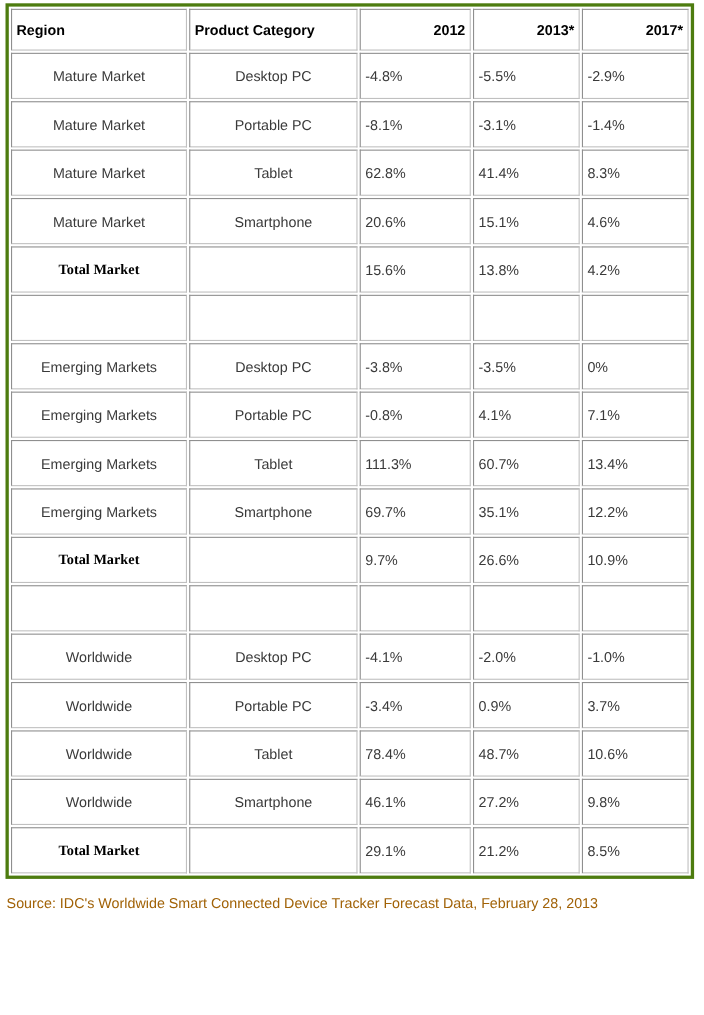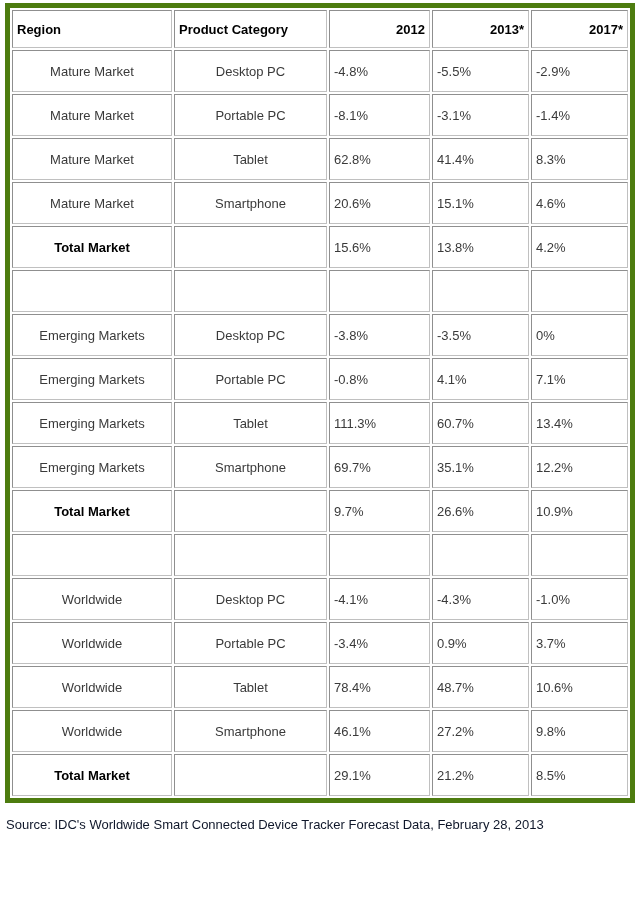--- a/index.html
+++ b/index.html
@@ -27,7 +27,7 @@
     border-spacing: 2px;
     table-layout: fixed;
     width: 580px;
-    border: 5px solid #4d7c0f;
+    border: 3px solid #4d7c0f;
     background: #ffffff;
   }
   th, td {

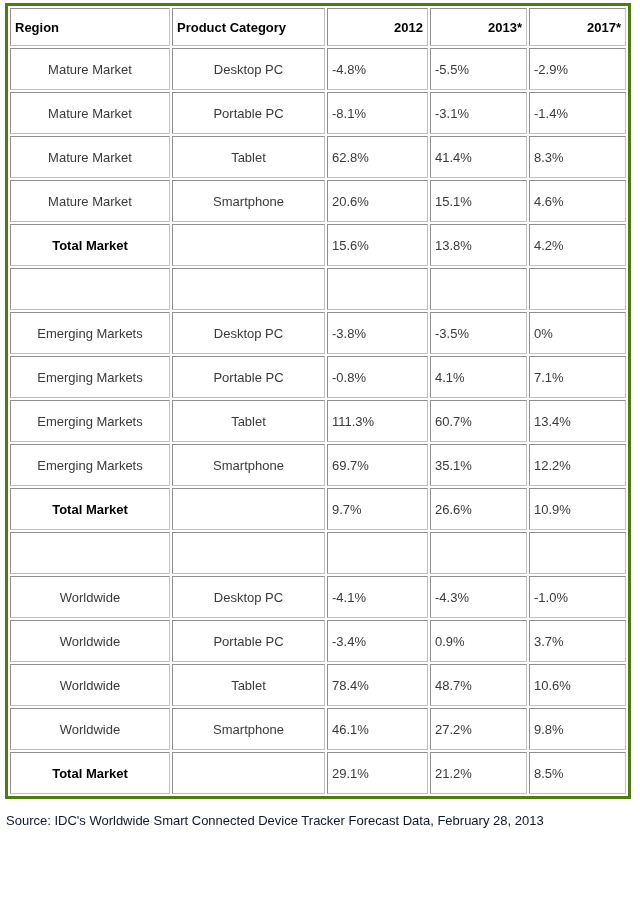--- a/index.html
+++ b/index.html
@@ -53,6 +53,7 @@
   tr.total-row td.region {
     font-weight: bold;
     color: #000000;
+    font-family: Liberation Serif, serif;
   }
   .src {
     font-size: 13px;

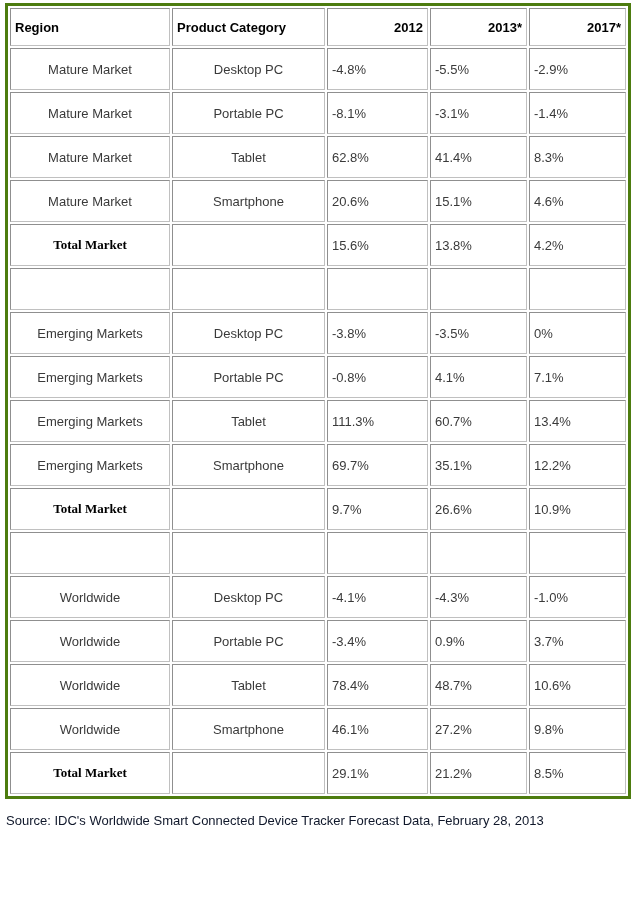--- a/index.html
+++ b/index.html
@@ -173,7 +173,7 @@
     <td class="region">Worldwide</td>
     <td class="cat">Desktop PC</td>
     <td class="num">-4.1%</td>
-    <td class="num">-4.3%</td>
+    <td class="num">-2.0%</td>
     <td class="num">-1.0%</td>
   </tr>
         <tr>

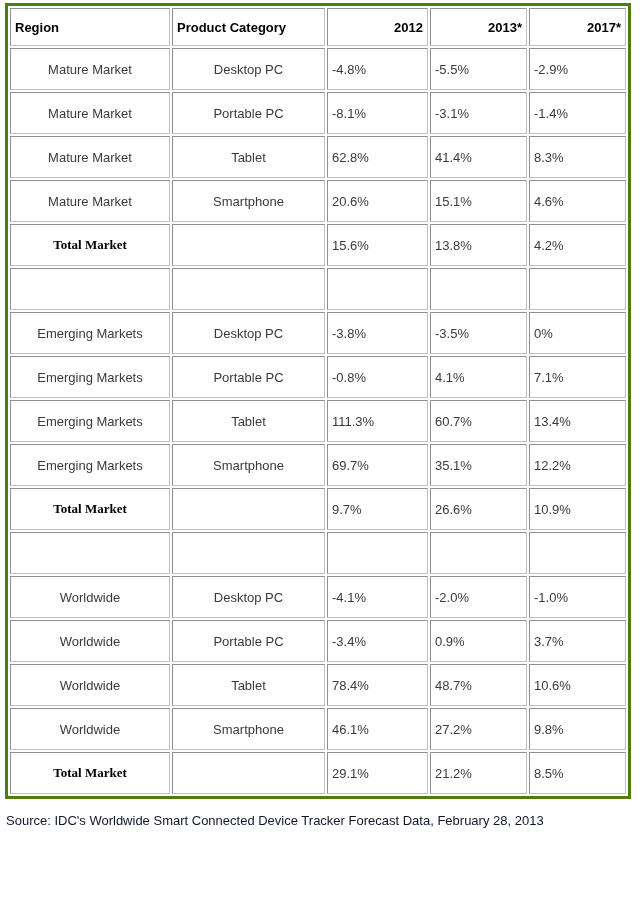--- a/index.html
+++ b/index.html
@@ -57,7 +57,7 @@
   }
   .src {
     font-size: 13px;
-    color: #0f172a;
+    color: #a16207;
     margin: 14px 0 0 1px;
     white-space: nowrap;
   }

